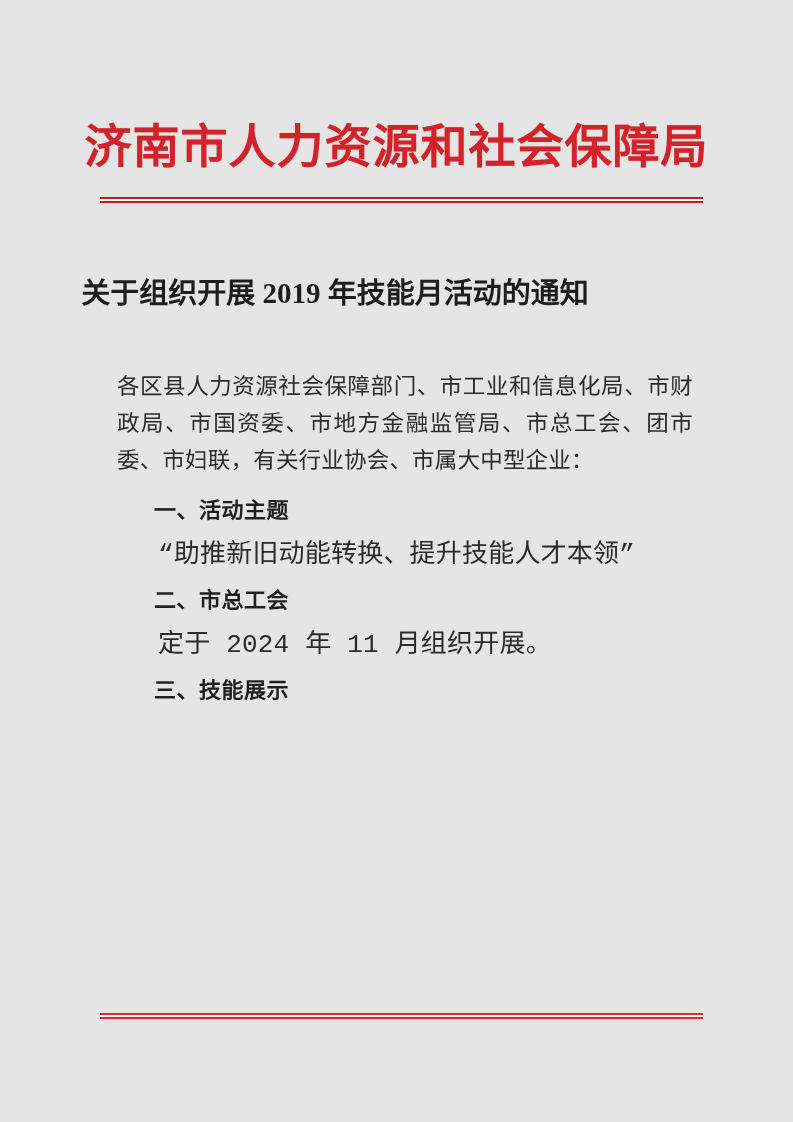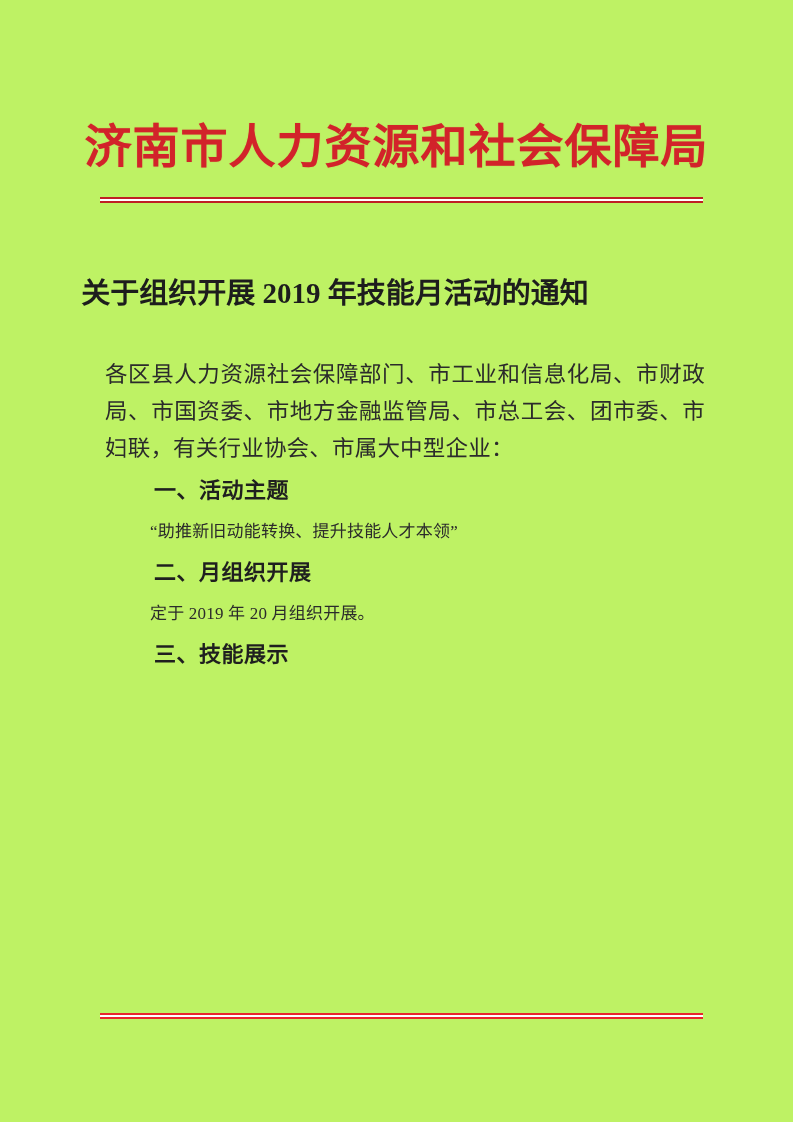--- a/index.html
+++ b/index.html
@@ -20,7 +20,7 @@
     top: 0; left: 0;
     width: 793px;
     height: 1122px;
-    background: #bef264;
+    background: #e5e5e5;
   }
 
   

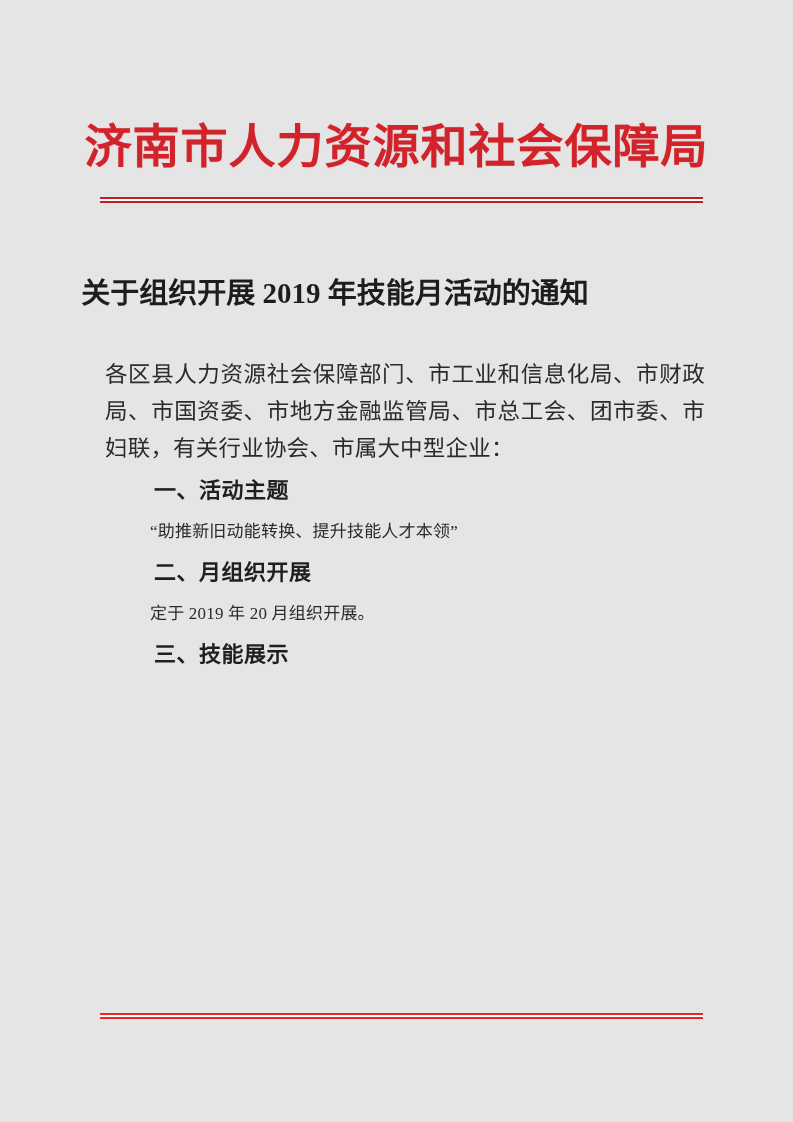--- a/index.html
+++ b/index.html
@@ -107,7 +107,7 @@
     letter-spacing: 0.2px;
     text-align: justify;
     text-justify: inter-ideograph;
-    margin: 0;
+    margin: 12px;
     color: #2b2b2b;
   }
   .para.indent {

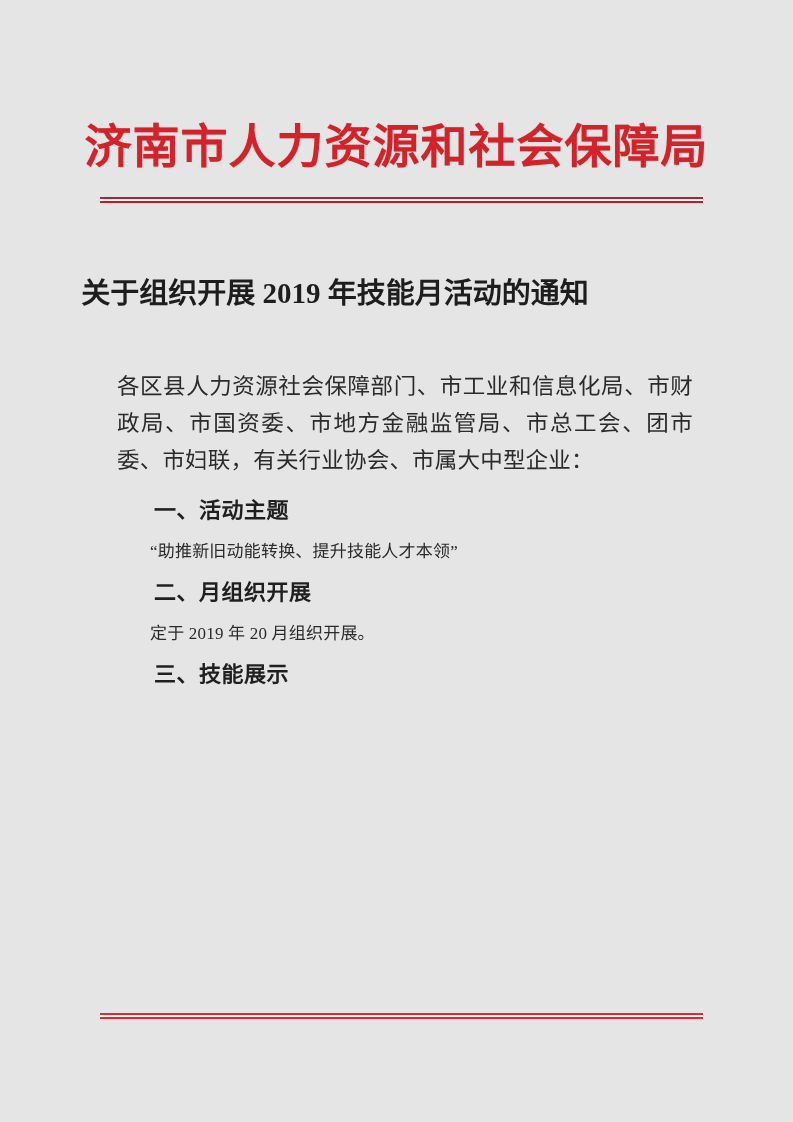--- a/index.html
+++ b/index.html
@@ -126,12 +126,12 @@
   }
 
   .section-body {
-    font-family: Liberation Serif, serif;
-    font-size: 17px;
+    font-family: Liberation Mono, monospace;
+    font-size: 26px;
     line-height: 37.2px;
     letter-spacing: 0.2px;
     color: #2b2b2b;
-    margin: 0;
+    margin: 8px;
     padding-left: 45px;
   }
 </style>

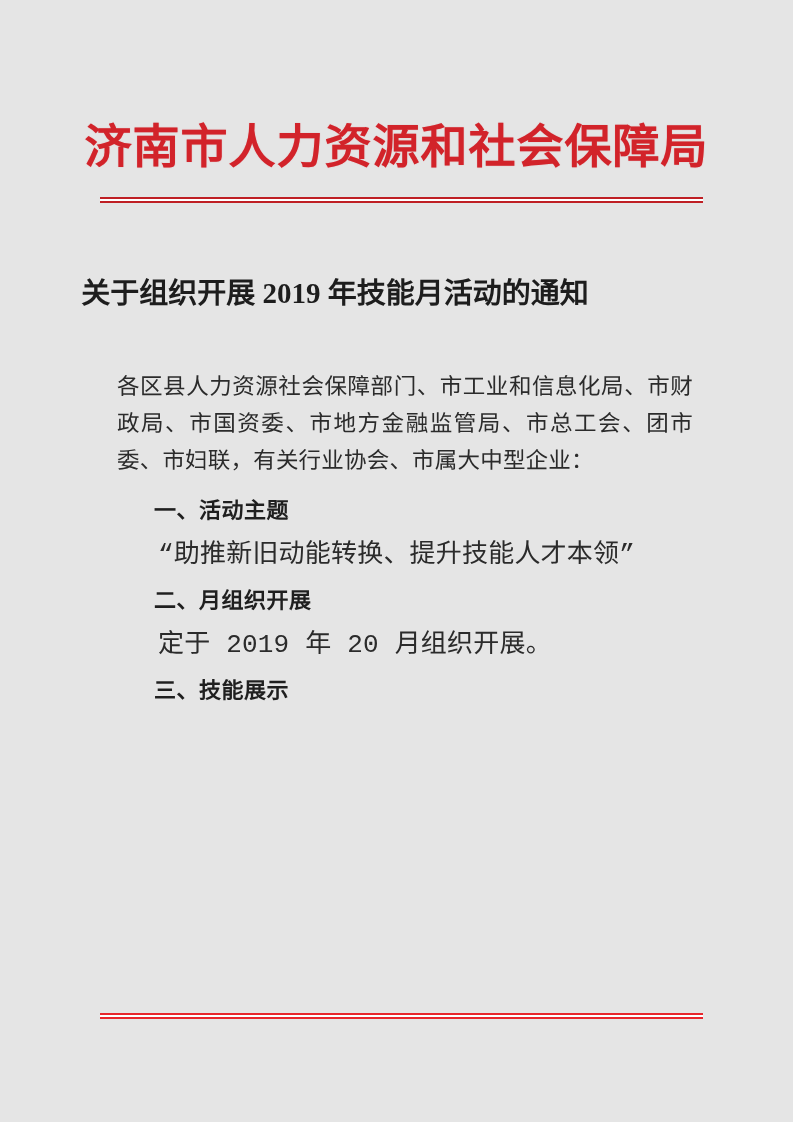--- a/index.html
+++ b/index.html
@@ -163,7 +163,7 @@
     </div>
 
     <div>
-      <p class="section-heading">二、月组织开展</p>
+      <p class="section-heading">二、市总工会</p>
       <p class="section-body">定于 2019 年  20 月组织开展。</p>
     </div>
 

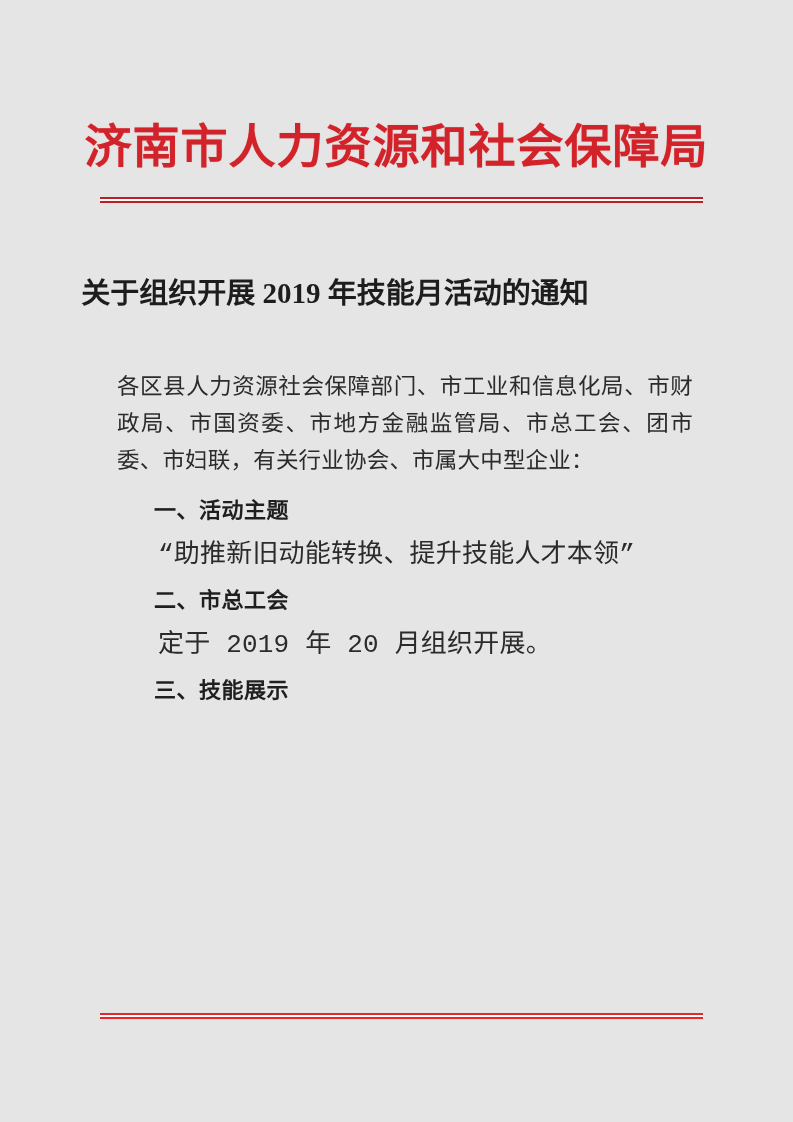--- a/index.html
+++ b/index.html
@@ -164,7 +164,7 @@
 
     <div>
       <p class="section-heading">二、市总工会</p>
-      <p class="section-body">定于 2019 年  20 月组织开展。</p>
+      <p class="section-body">定于 2024 年  11 月组织开展。</p>
     </div>
 
     <div>

